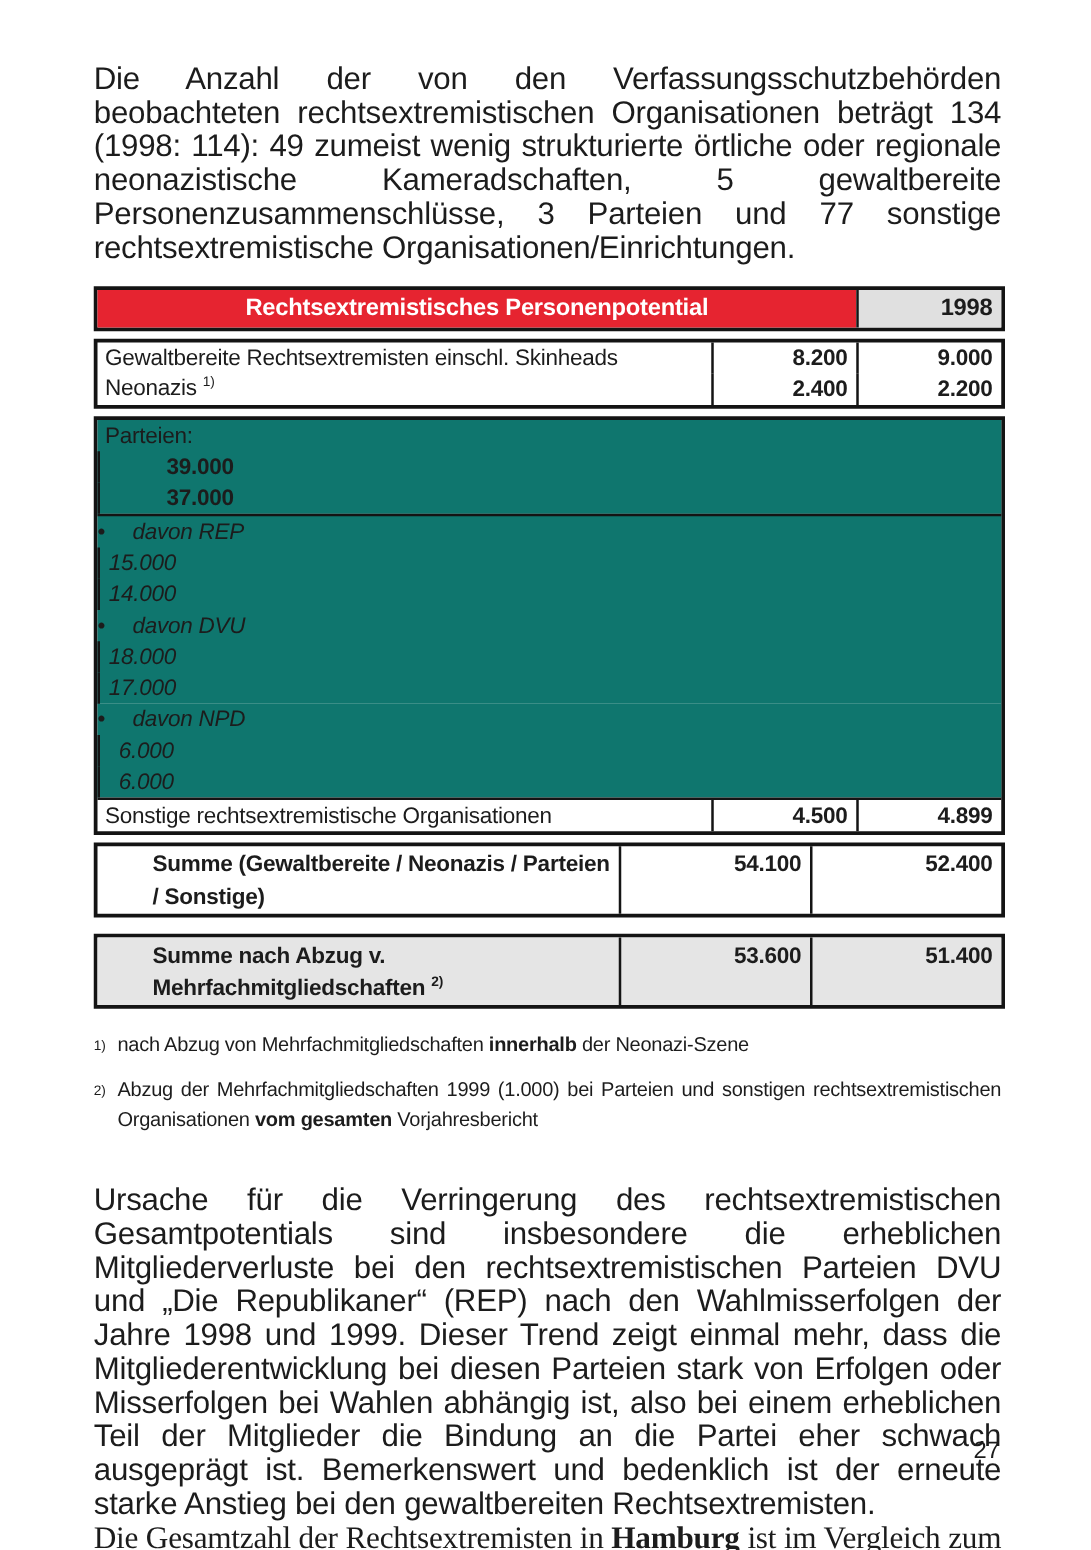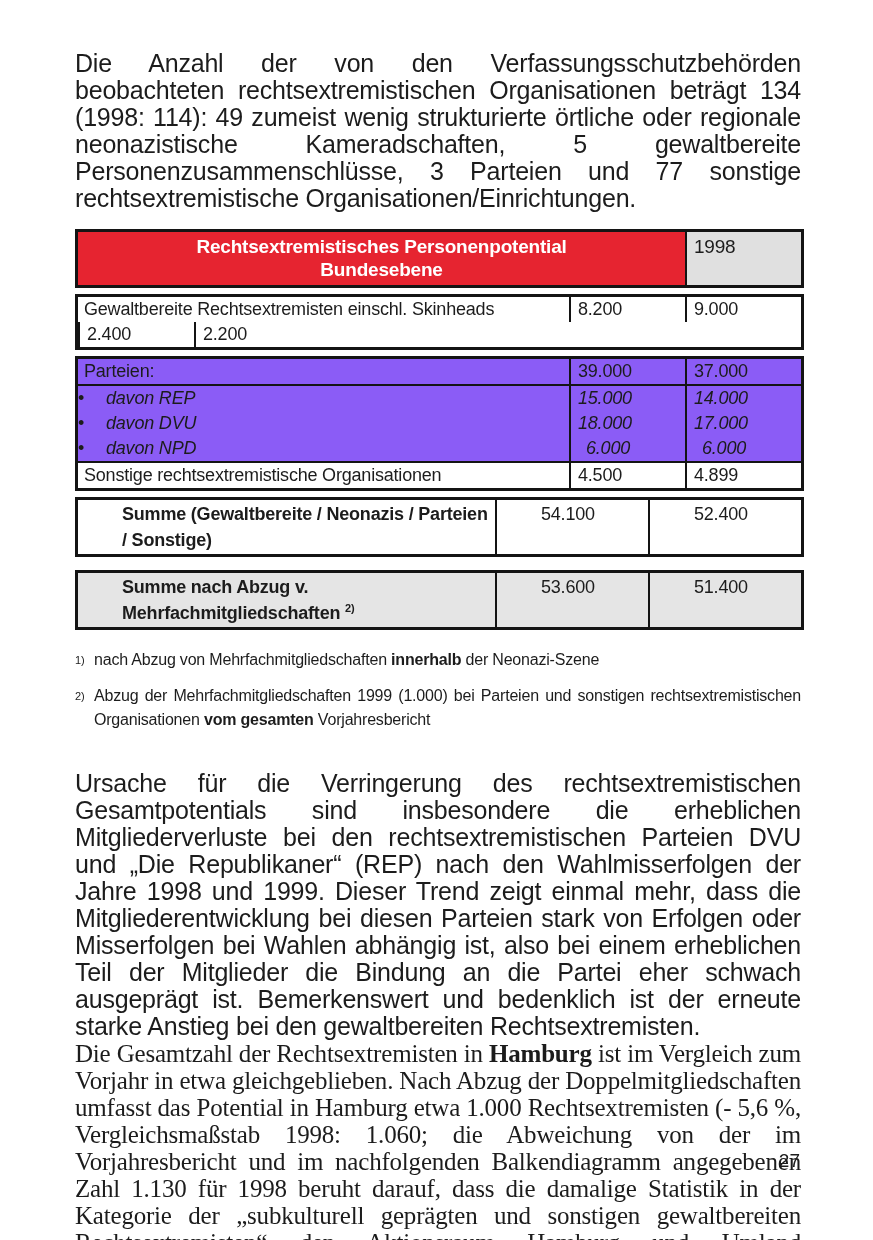--- a/index.html
+++ b/index.html
@@ -33,9 +33,9 @@
   .c-num {
     width: 100px; flex: 0 0 auto;
     border-left: 2px solid #141414;
-    text-align: left;
+    text-align: right;
     padding: 1px 7px;
-    font-weight: normal;
+    font-weight: bold;
     white-space: nowrap;
   }
   

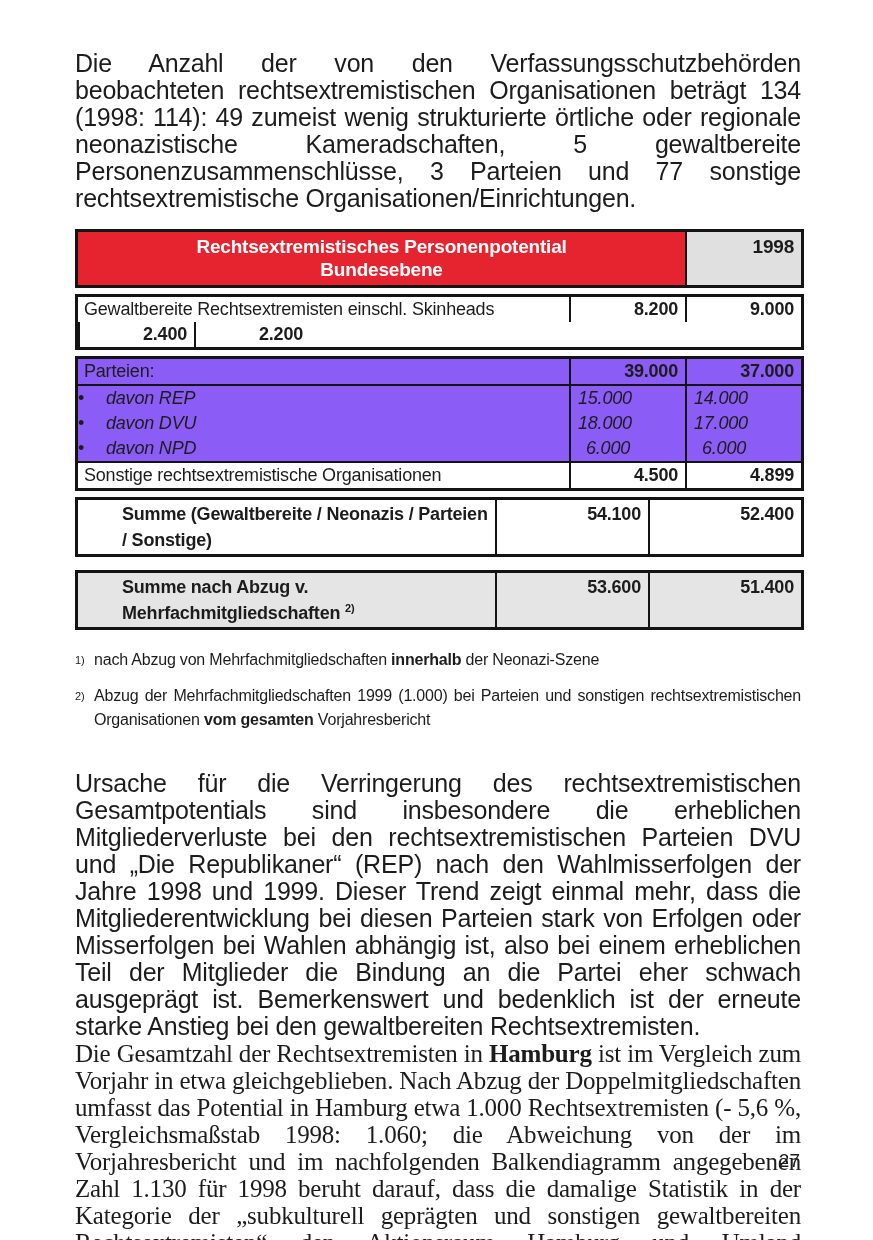--- a/index.html
+++ b/index.html
@@ -98,7 +98,6 @@
       <div class="row">
         <div class="c-label title-cell">
           <div>Rechtsextremistisches Personenpotential</div>
-          <div>Bundesebene</div>
         </div>
         <div class="c-num year-cell">1998</div>
       </div>

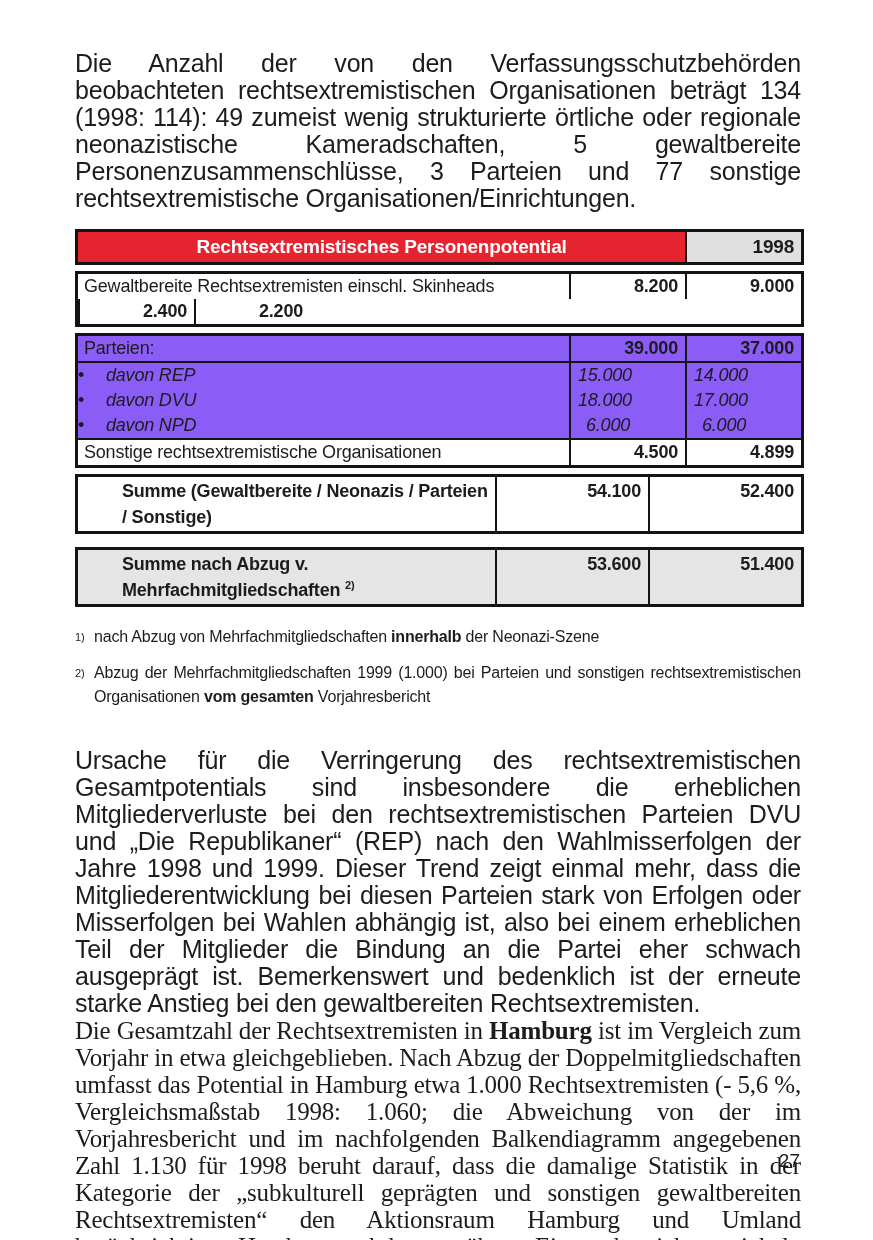--- a/index.html
+++ b/index.html
@@ -110,6 +110,10 @@
         <div class="c-num">9.000</div>
       </div>
       <div class="row line2">
+        <div class="c-label">
+          <span>Neonazis</span>
+          <span class="sup-fn">1)</span>
+        </div>
         <div class="c-num">2.400</div>
         <div class="c-num">2.200</div>
       </div>

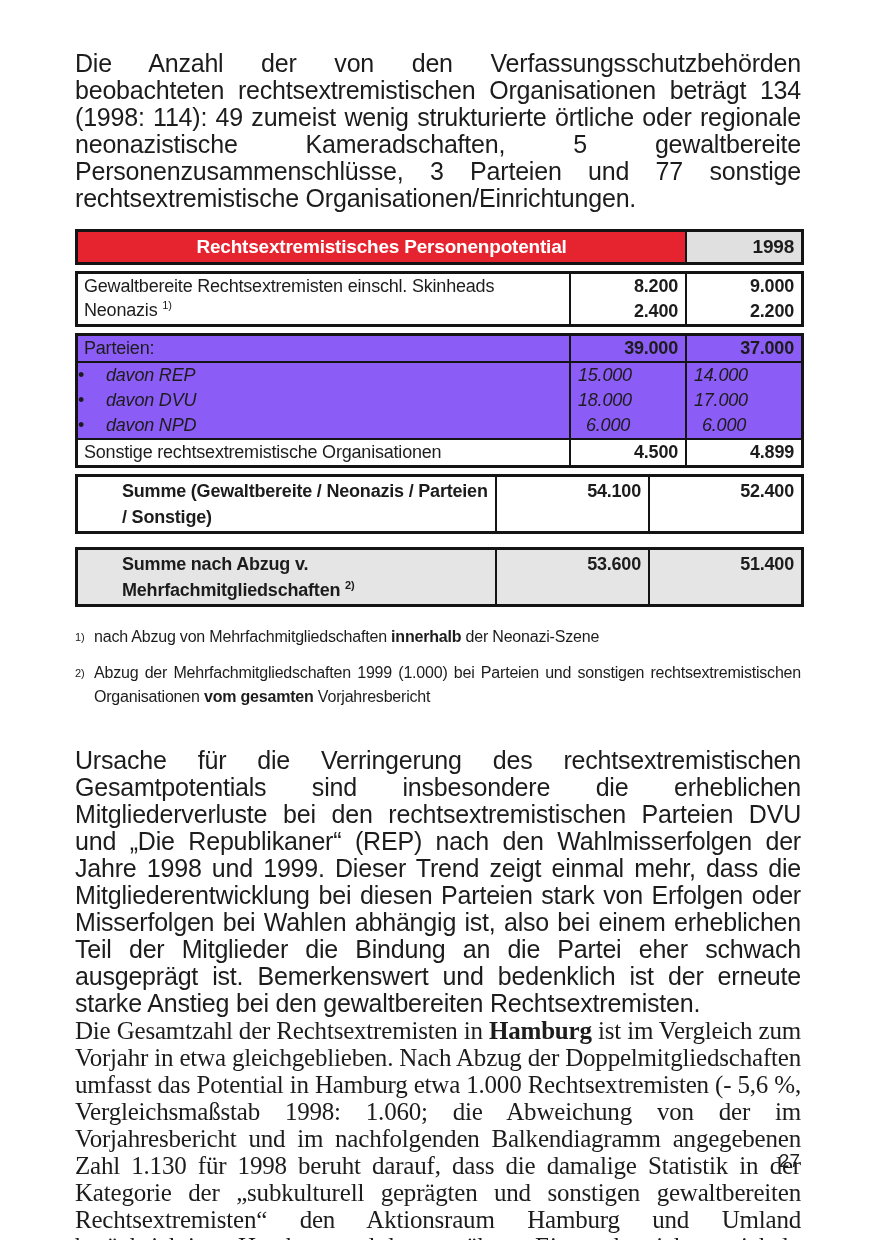--- a/index.html
+++ b/index.html
@@ -55,7 +55,7 @@
   }
   
   .line2 .c-label { padding-top: 0; }
-  .teal { background: #8b5cf6; }
+  .teal { background: #0f766e; flex-direction: column; }
   .davon .c-num, .c-num.davon {
     font-weight: normal;
     font-style: italic;

